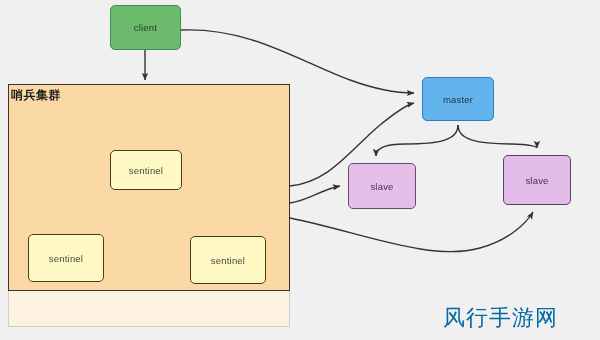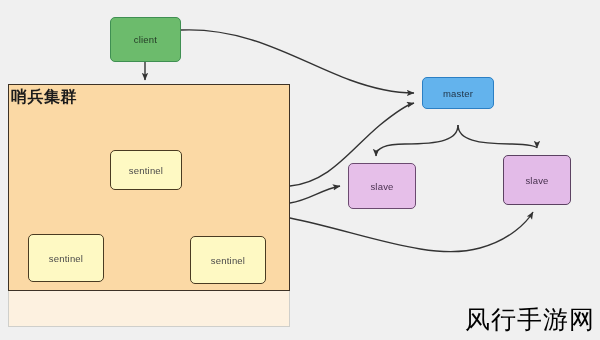--- a/index.html
+++ b/index.html
@@ -24,7 +24,7 @@
   .node-label{pointer-events:none;}
   .n-client{
     left:110px;top:5px;width:71px;height:45px;
-    background:#6cbb6c;border:1.4px solid #3f8f52;color:#243b27;margin-top:12px;
+    background:#6cbb6c;border:1.4px solid #3f8f52;color:#243b27;
   }
   .n-master{
     left:422px;top:77px;width:72px;height:32px;

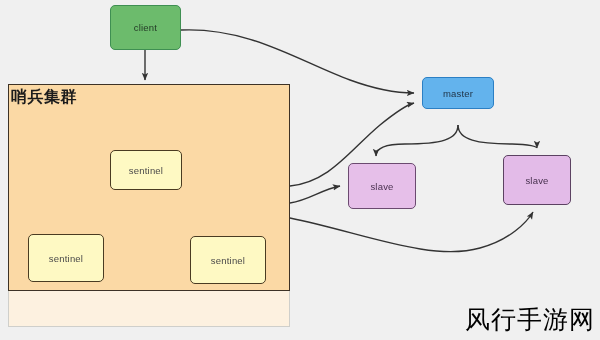--- a/index.html
+++ b/index.html
@@ -65,7 +65,7 @@
   }
   .cluster-title{
     position:absolute;left:11px;top:87px;
-    font-size:16px;font-weight:bold;color:#1c1c1c;
+    font-size:12px;font-weight:bold;color:#1c1c1c;
     z-index:4;letter-spacing:.5px;
   }
   .watermark{

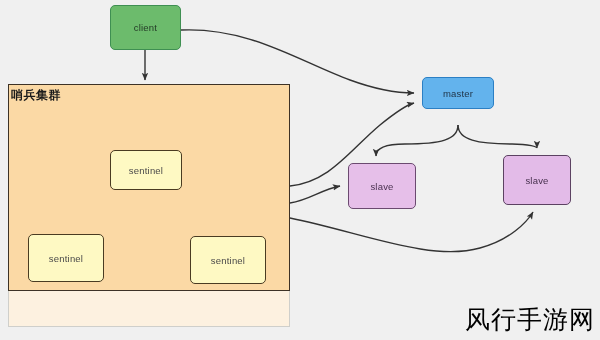--- a/index.html
+++ b/index.html
@@ -27,7 +27,7 @@
     background:#6cbb6c;border:1.4px solid #3f8f52;color:#243b27;
   }
   .n-master{
-    left:422px;top:77px;width:72px;height:32px;
+    left:422px;top:77px;width:72px;height:44px;
     background:#63b3ed;border:1.6px solid #2b7fc4;color:#21364a;
   }
   .n-slave1{

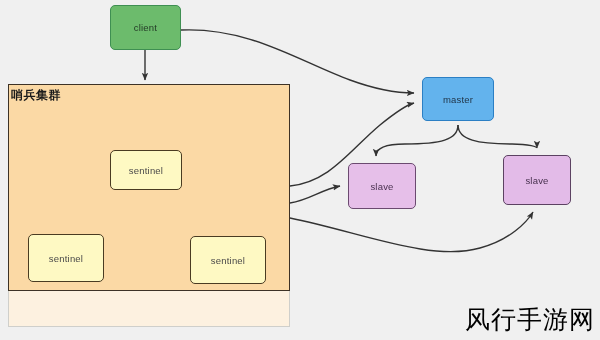--- a/index.html
+++ b/index.html
@@ -69,8 +69,8 @@
     z-index:4;letter-spacing:.5px;
   }
   .watermark{
-    position:absolute;left:465px;top:303px;
-    font-size:25px;color:#000000;
+    position:absolute;left:443px;top:303px;
+    font-size:22px;color:#0369a1;
     font-family:"DejaVu Sans",sans-serif;
     letter-spacing:1px;
     z-index:9;

